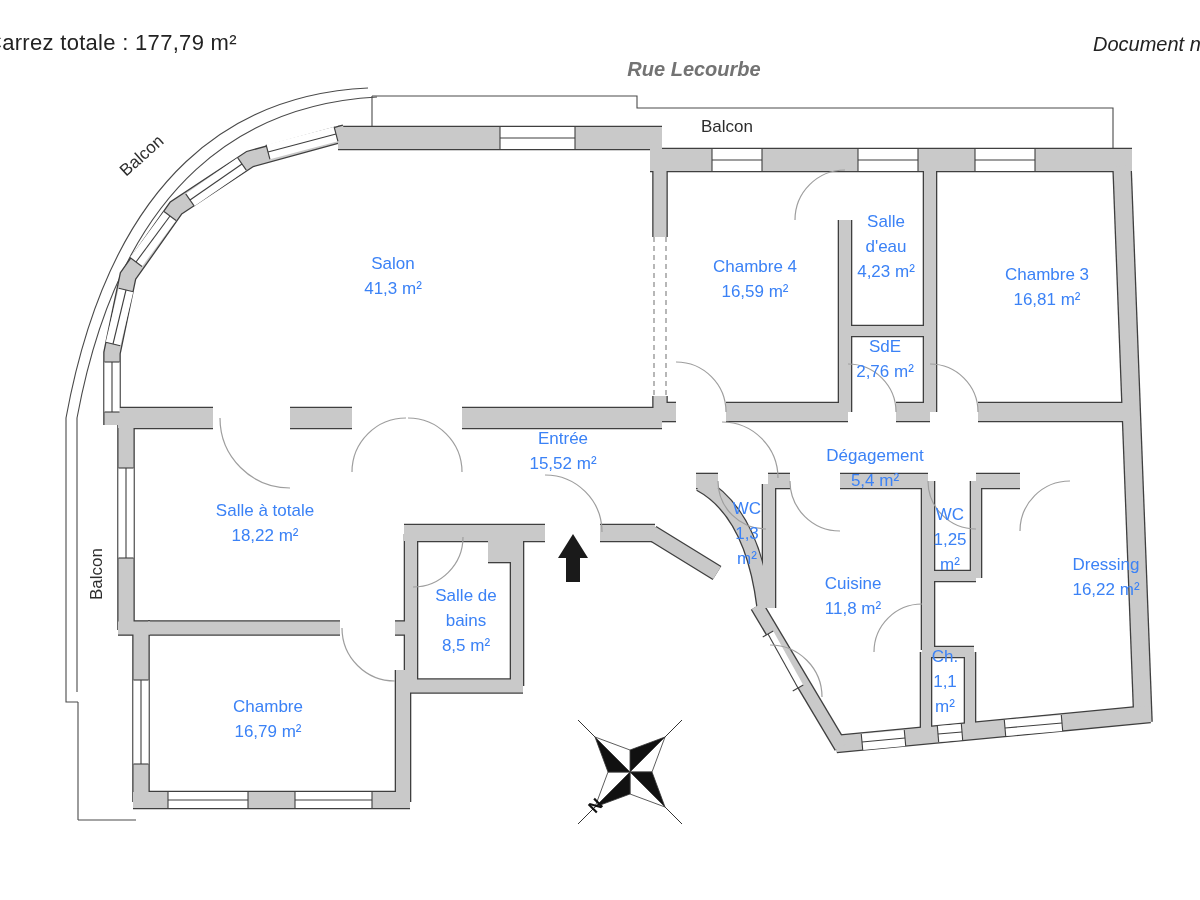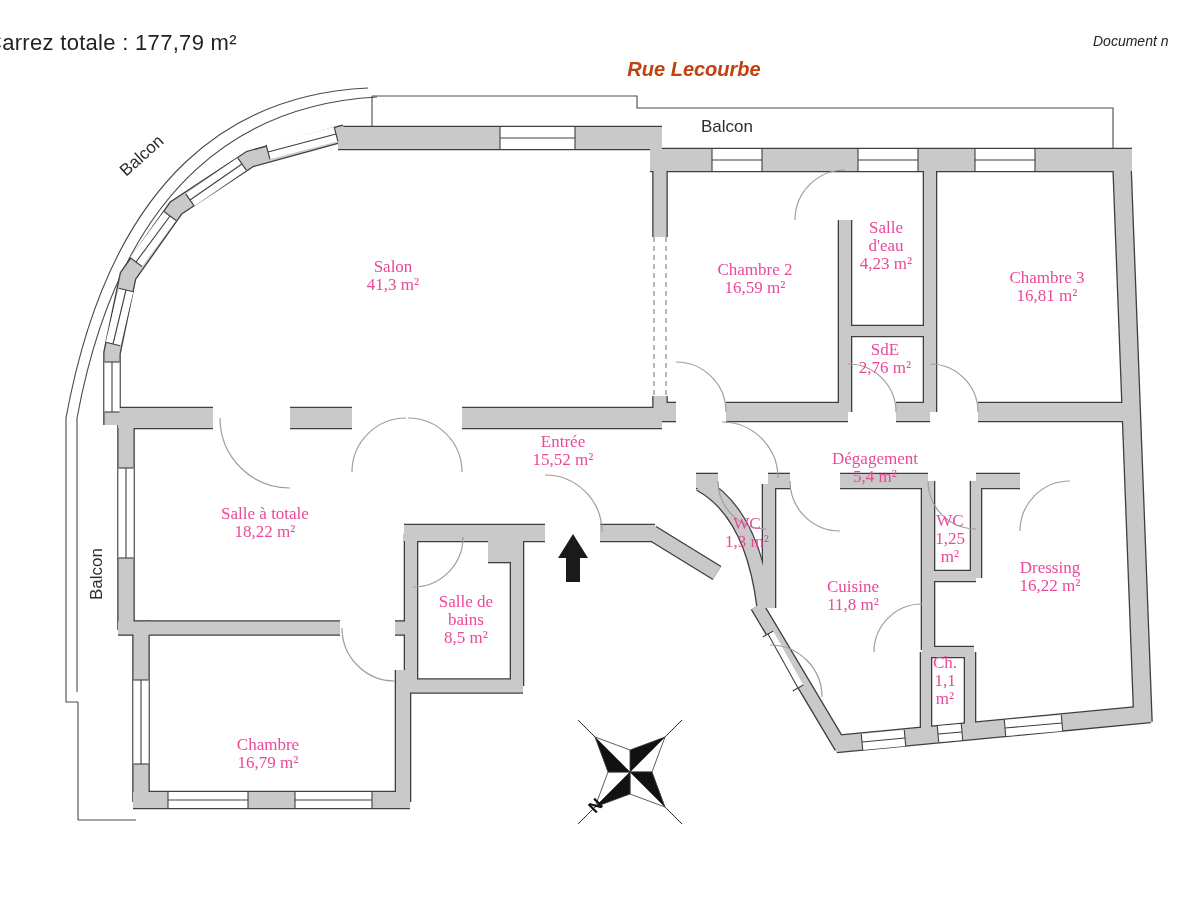--- a/index.html
+++ b/index.html
@@ -11,7 +11,7 @@
   .hdr{position:absolute;white-space:nowrap;}
   .carrez{left:-14px;top:30px;font-size:22px;letter-spacing:.3px;color:#222;}
   .street{left:694px;top:58px;transform:translateX(-50%);font-size:20px;font-style:italic;font-weight:700;color:#c2410c;}
-  .docnote{left:1093px;top:33px;font-size:14px;font-style:italic;color:#222;}
+  .docnote{left:1093px;top:33px;font-size:20px;font-style:italic;color:#222;}
   .lbl{
     position:absolute;transform:translate(-50%,-50%);
     text-align:center;font-size:17px;line-height:18px;color:#ec4899;font-family:Liberation Serif, serif;

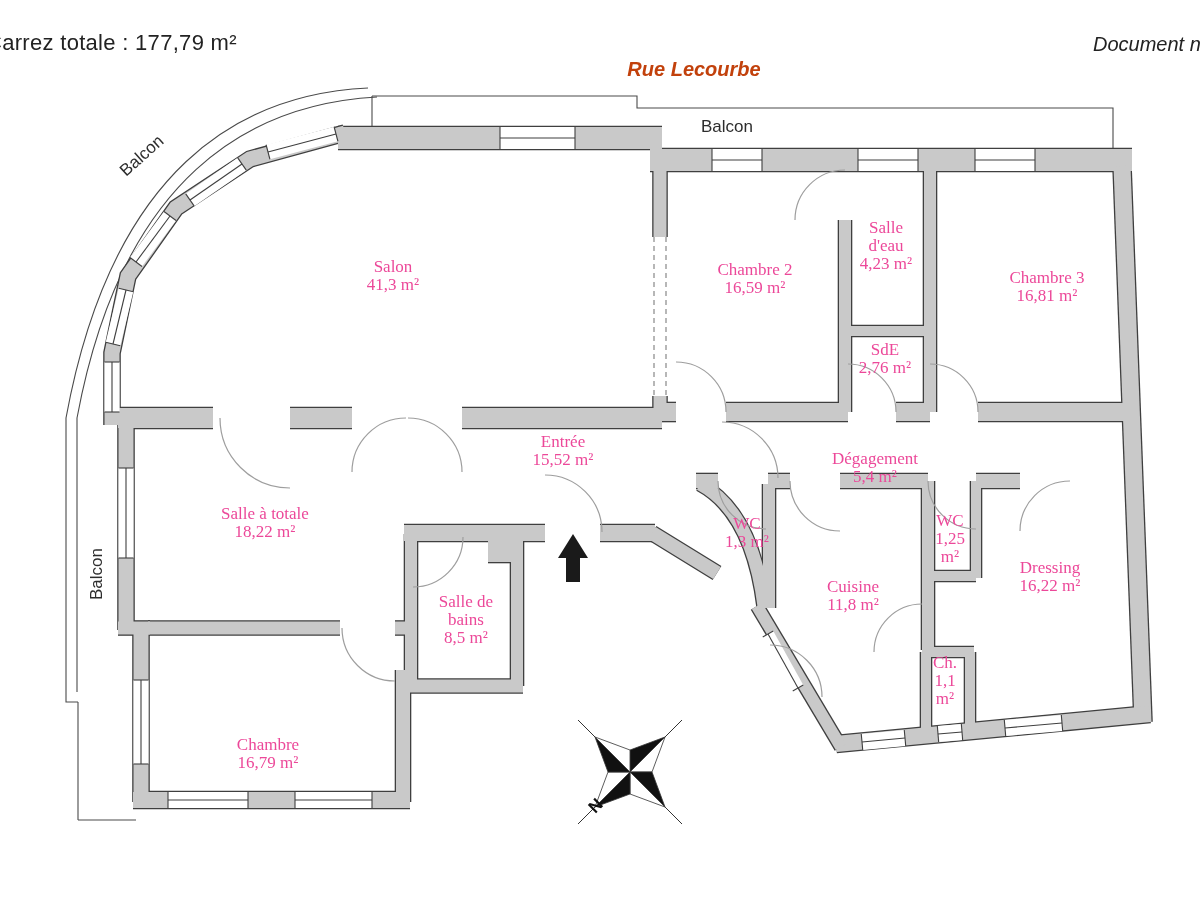--- a/index.html
+++ b/index.html
@@ -10,7 +10,7 @@
   #plan-svg{position:absolute;left:0;top:0;}
   .hdr{position:absolute;white-space:nowrap;}
   .carrez{left:-14px;top:30px;font-size:22px;letter-spacing:.3px;color:#222;}
-  .street{left:694px;top:58px;transform:translateX(-50%);font-size:20px;font-style:italic;font-weight:700;color:#c2410c;}
+  .street{left:694px;top:58px;transform:translateX(-50%);font-size:20px;font-style:italic;font-weight:700;color:#737373;}
   .docnote{left:1093px;top:33px;font-size:20px;font-style:italic;color:#222;}
   .lbl{
     position:absolute;transform:translate(-50%,-50%);

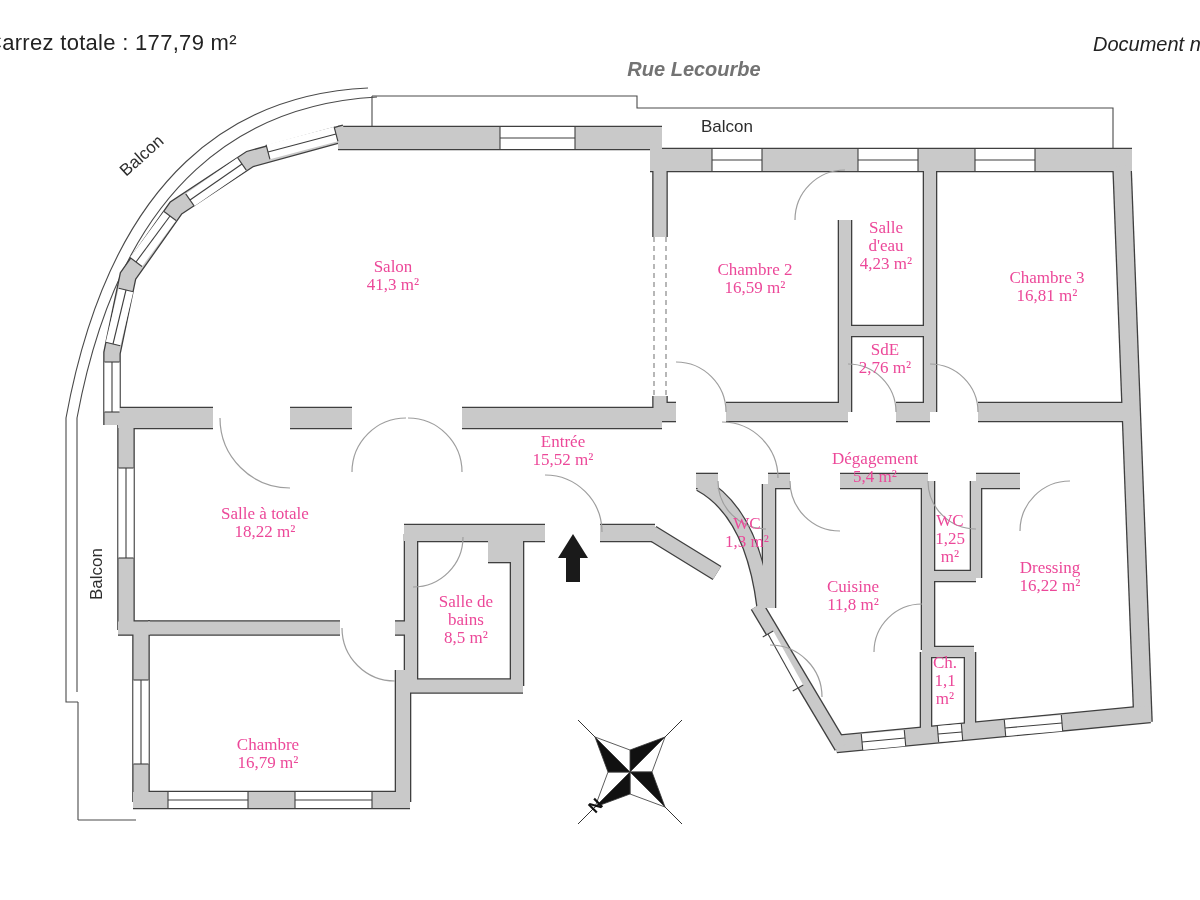--- a/index.html
+++ b/index.html
@@ -14,7 +14,7 @@
   .docnote{left:1093px;top:33px;font-size:20px;font-style:italic;color:#222;}
   .lbl{
     position:absolute;transform:translate(-50%,-50%);
-    text-align:center;font-size:17px;line-height:18px;color:#ec4899;font-family:Liberation Serif, serif;
+    text-align:center;font-size:17px;line-height:25px;color:#3b82f6;
   }
   .lbl div{white-space:nowrap;}
   .lbl.wrap div{white-space:normal;}

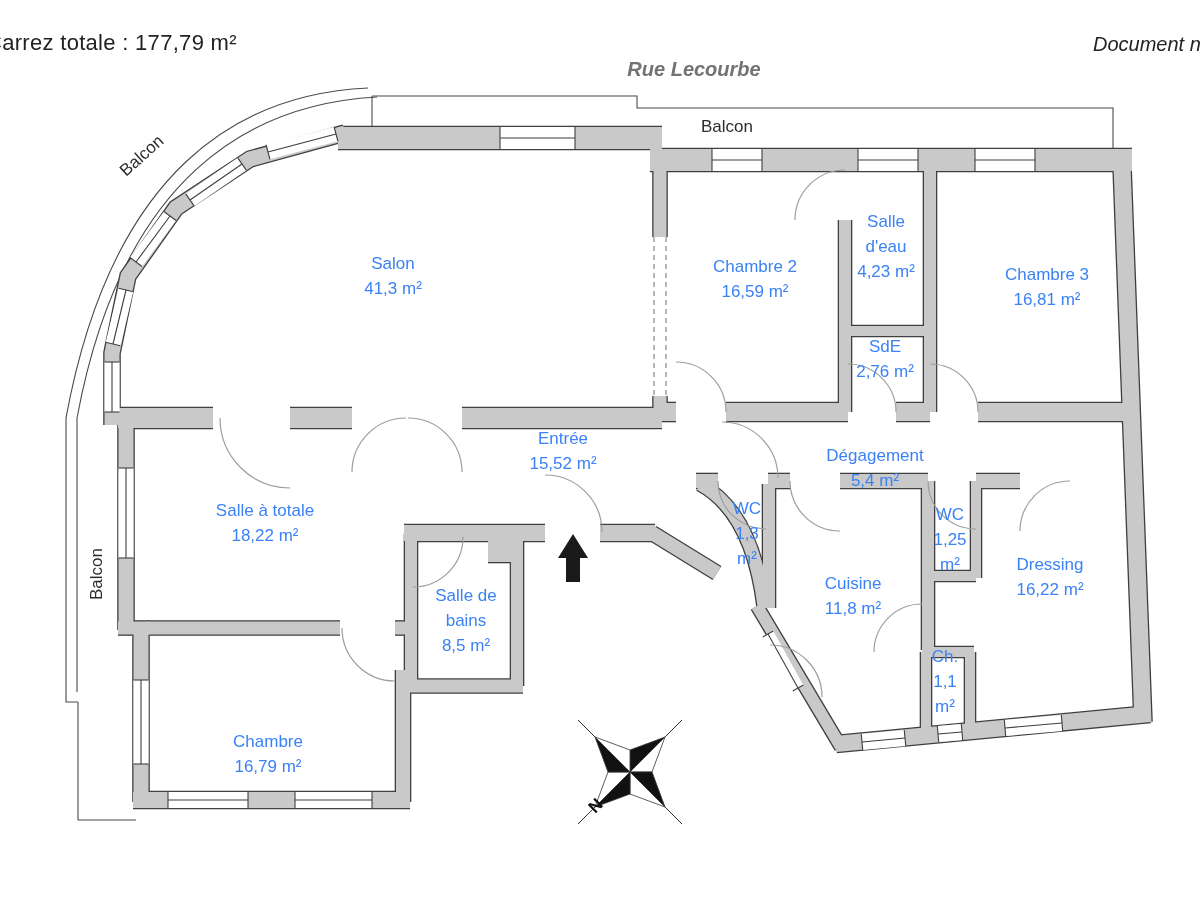--- a/index.html
+++ b/index.html
@@ -253,7 +253,7 @@
   <div>41,3 m²</div>
 </div>
 <div class="lbl r-chambre2">
-  <div>Chambre 2</div>
+  <div>Chambre 4</div>
   <div>16,59 m²</div>
 </div>
 <div class="lbl wrap r-salledeau">

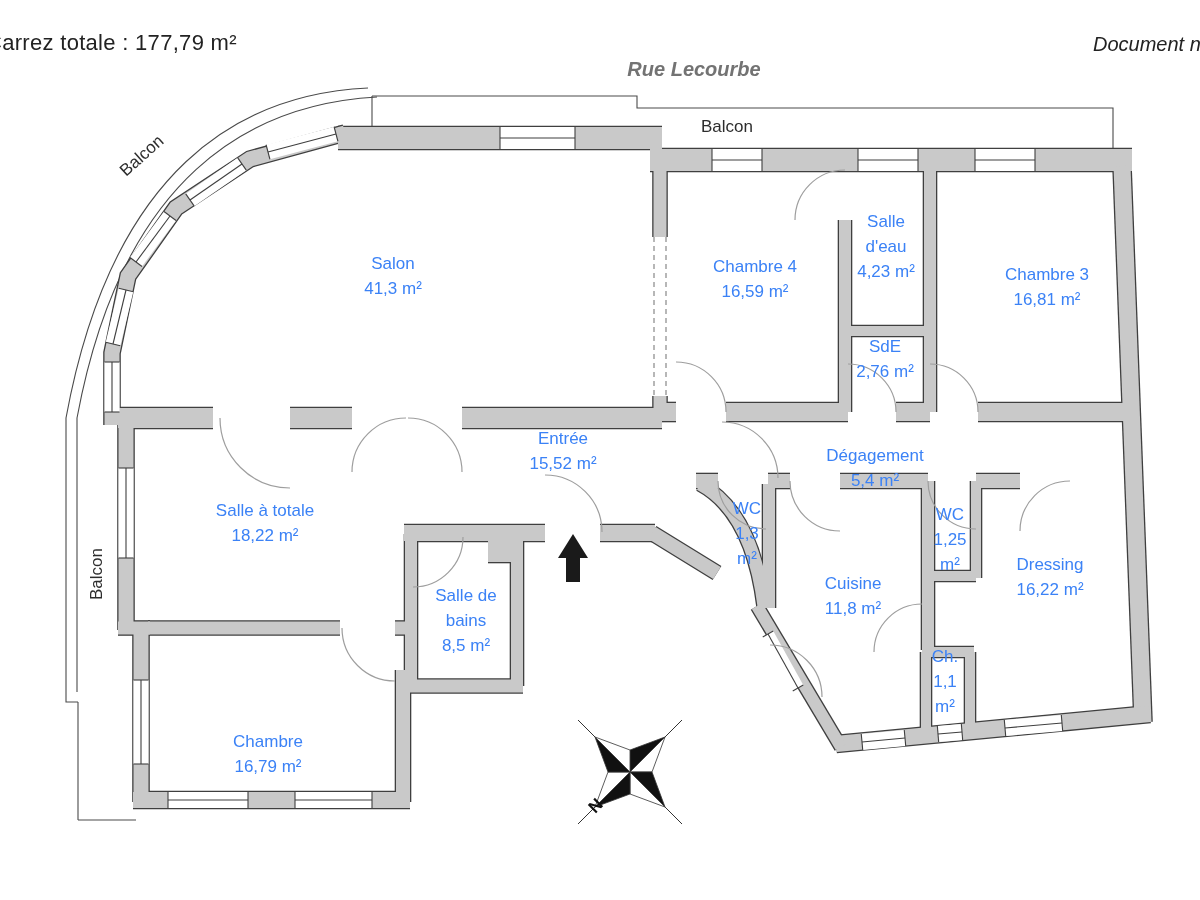--- a/index.html
+++ b/index.html
@@ -29,7 +29,7 @@
   .r-sde{left:885px;top:359px;} .r-entree{left:563px;top:451px;}
   .r-degagement{left:875px;top:448px;margin-top:20px;} .r-wcl{left:747px;top:533px;width:44px;}
   .r-wcr{left:950px;top:539px;width:48px;} .r-cuisine{left:853px;top:596px;}
-  .r-dressing{left:1050px;top:577px;} .r-sam{left:265px;top:523px;}
+  .r-dressing{left:1106px;top:577px;} .r-sam{left:265px;top:523px;}
   .r-sdb{left:466px;top:620px;width:92px;} .r-chambre{left:268px;top:719px;margin-top:35px;}
   .r-placard{left:945px;top:681px;width:40px;}
 </style>

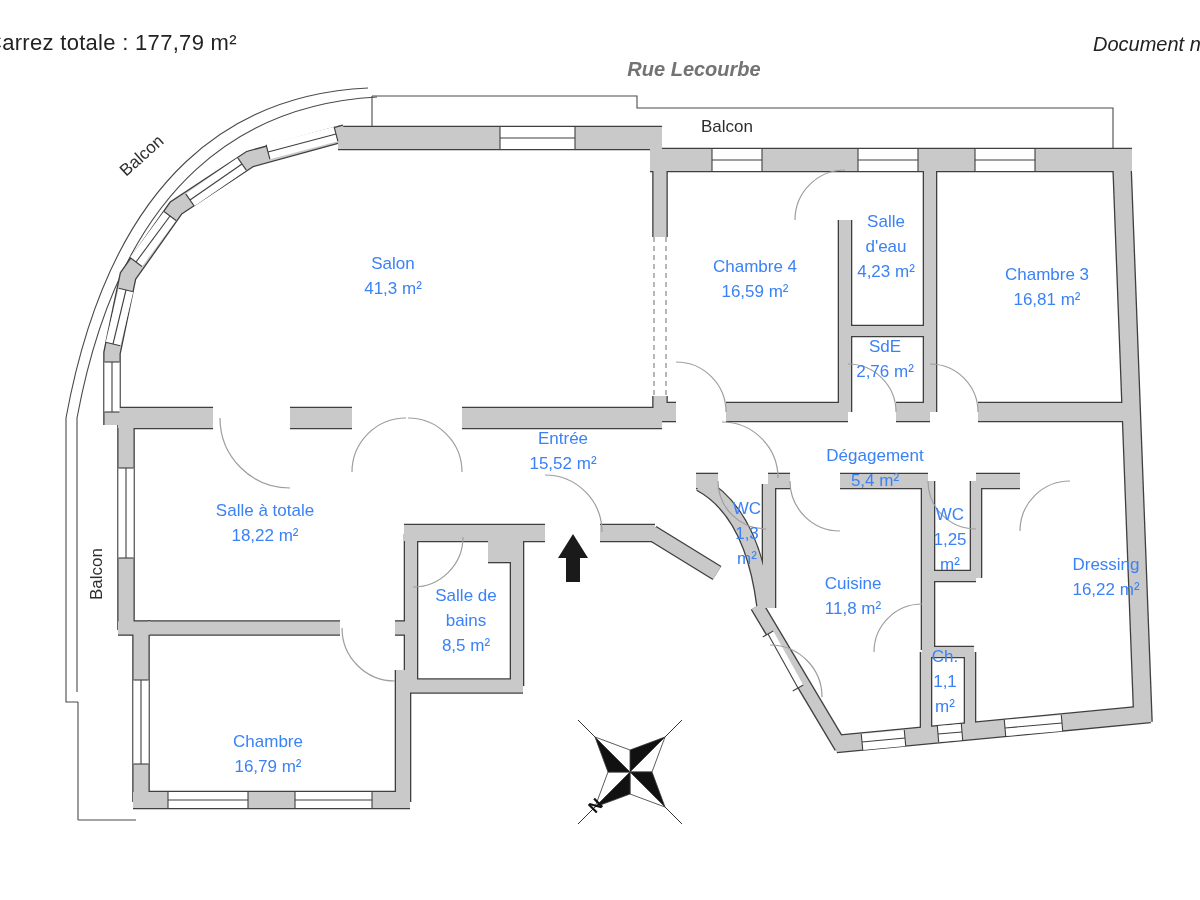--- a/index.html
+++ b/index.html
@@ -30,7 +30,7 @@
   .r-degagement{left:875px;top:448px;margin-top:20px;} .r-wcl{left:747px;top:533px;width:44px;}
   .r-wcr{left:950px;top:539px;width:48px;} .r-cuisine{left:853px;top:596px;}
   .r-dressing{left:1106px;top:577px;} .r-sam{left:265px;top:523px;}
-  .r-sdb{left:466px;top:620px;width:92px;} .r-chambre{left:268px;top:719px;margin-top:35px;}
+  .r-sdb{left:466px;top:620px;width:92px;} .r-chambre{left:268px;top:719px;}
   .r-placard{left:945px;top:681px;width:40px;}
 </style>
 </head>

